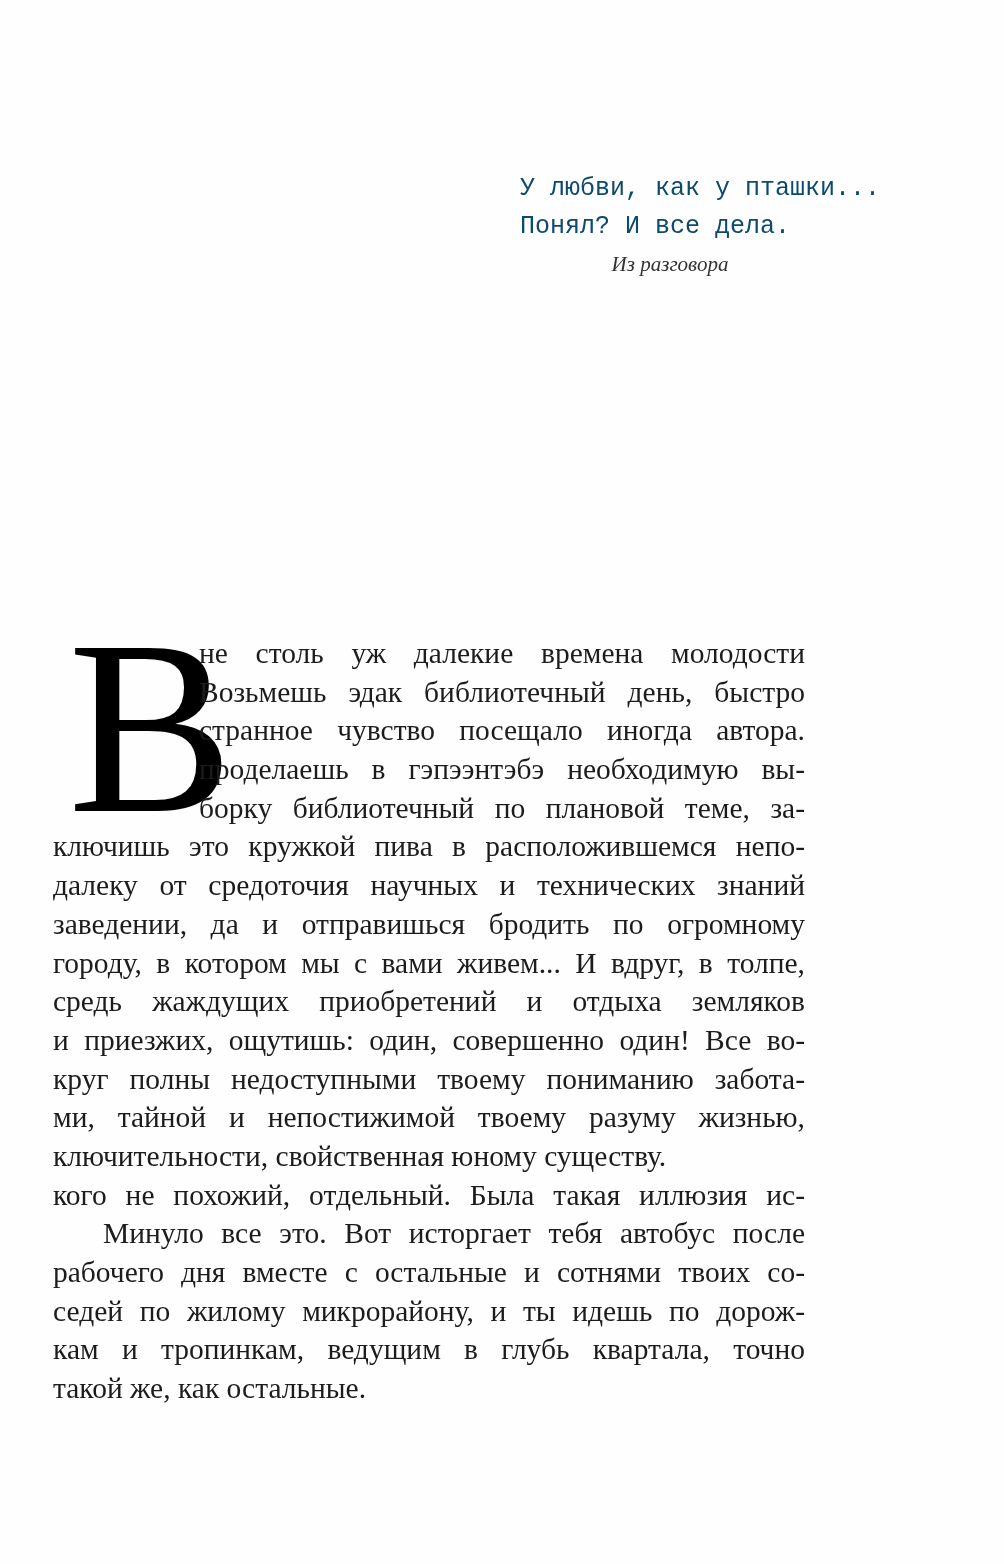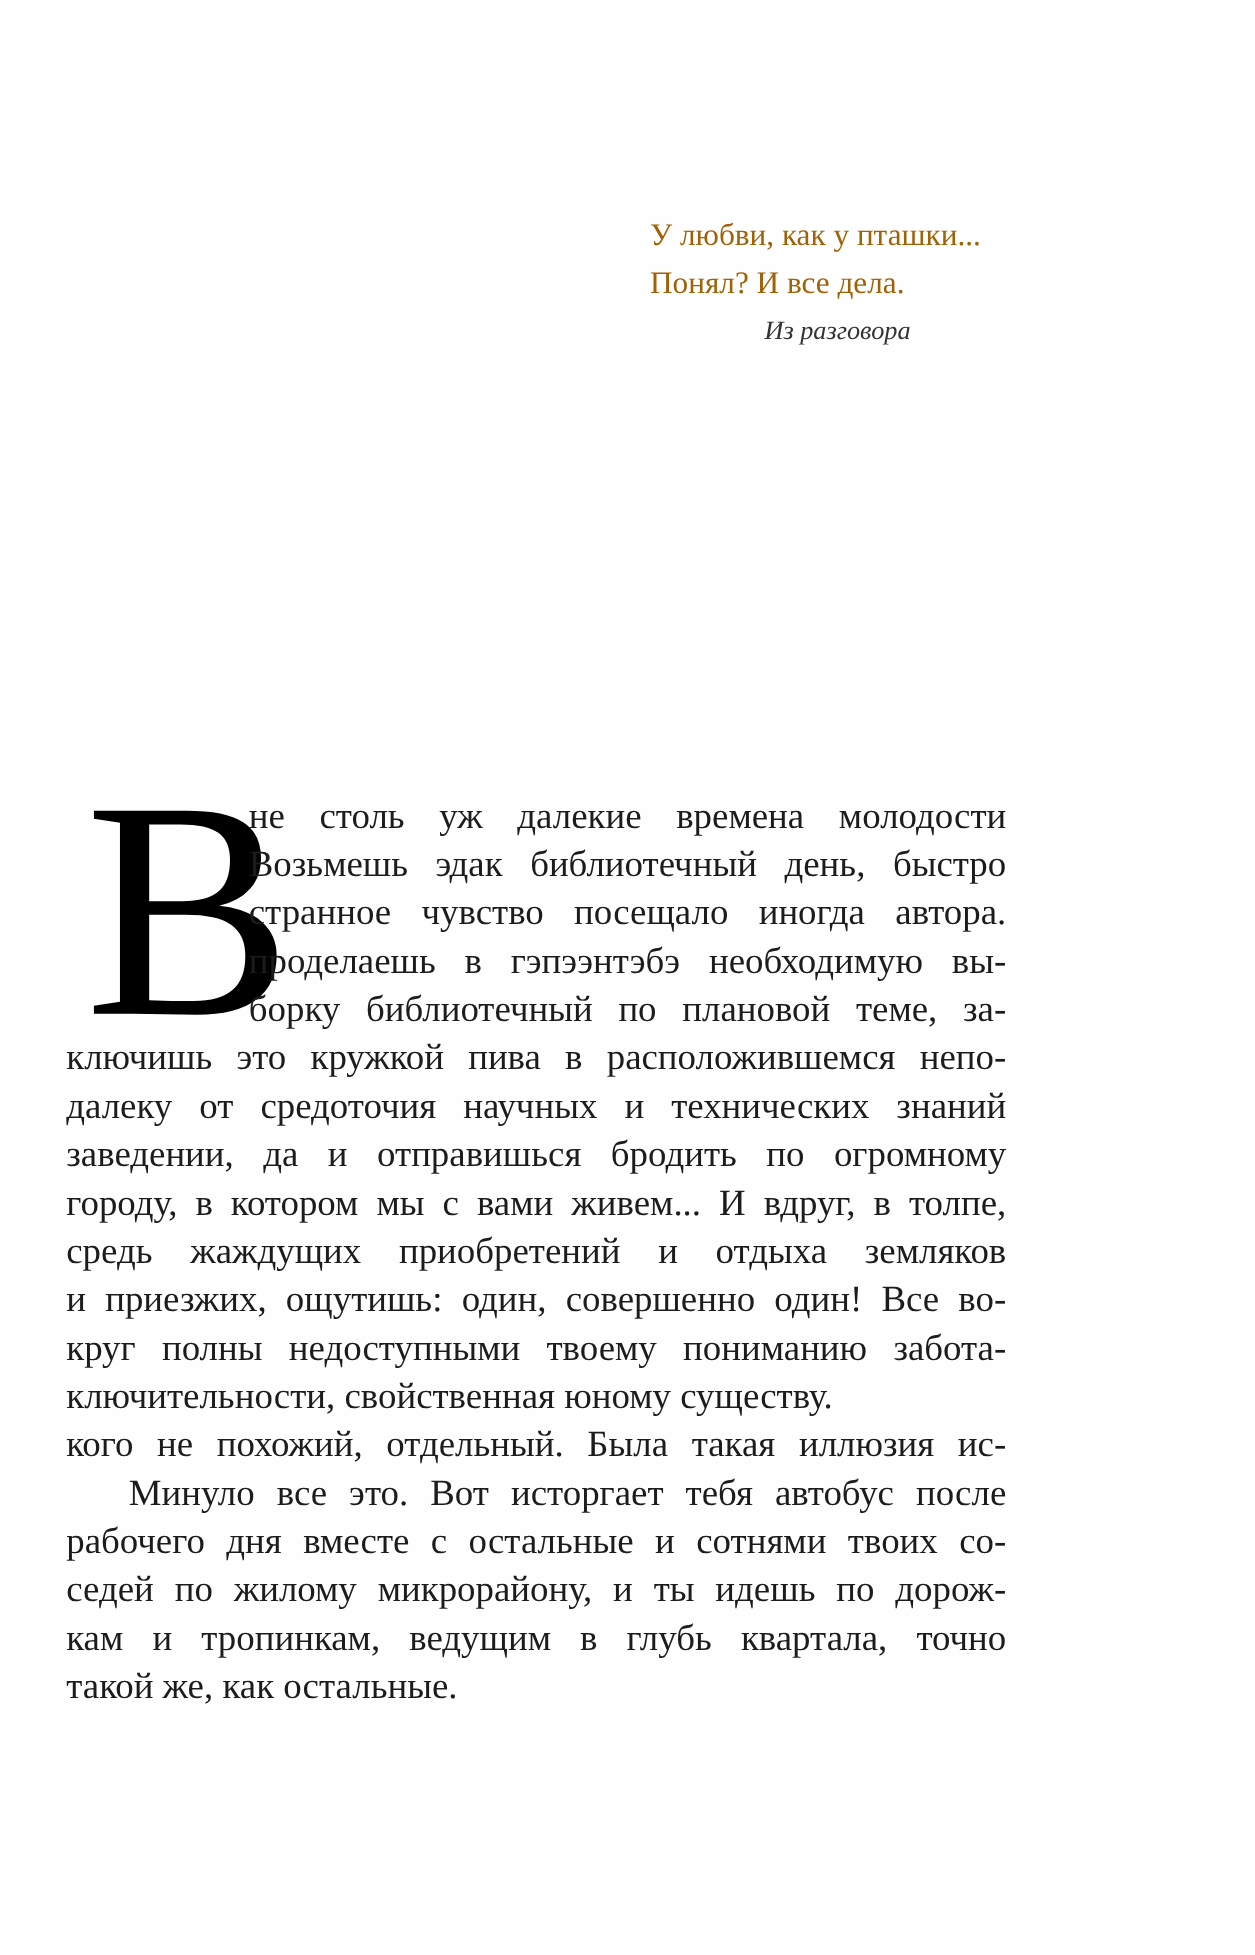--- a/index.html
+++ b/index.html
@@ -6,7 +6,7 @@
   body { width: 1004px; height: 1564px; position: relative; overflow: hidden; color: #1a1a1a; }
   .page { position: absolute; left: 0; top: 0; width: 1004px; height: 1564px; background: #fefefe; }
   .epigraph { position: absolute; left: 520px; top: 170px; width: 300px; font-family: "Liberation Serif", "DejaVu Serif", serif; }
-  .epigraph .line { font-size: 25px; line-height: 38px; color: #a16207; white-space: nowrap; }
+  .epigraph .line { font-size: 25px; line-height: 38px; color: #0c4a6e; white-space: nowrap; font-family: Liberation Mono, monospace; }
   .epigraph .source { font-style: italic; font-size: 21px; text-align: center; margin-top: 6px; color: #333; white-space: nowrap; }
   .body-text { position: absolute; left: 53px; top: 634px; width: 752px; font-family: "Liberation Serif", "DejaVu Serif", serif; font-size: 29.5px; line-height: 38.7px; color: #1c1c1c; }
   .body-text .line { display: block; white-space: nowrap; text-align: justify; text-align-last: justify; height: 38.7px; }

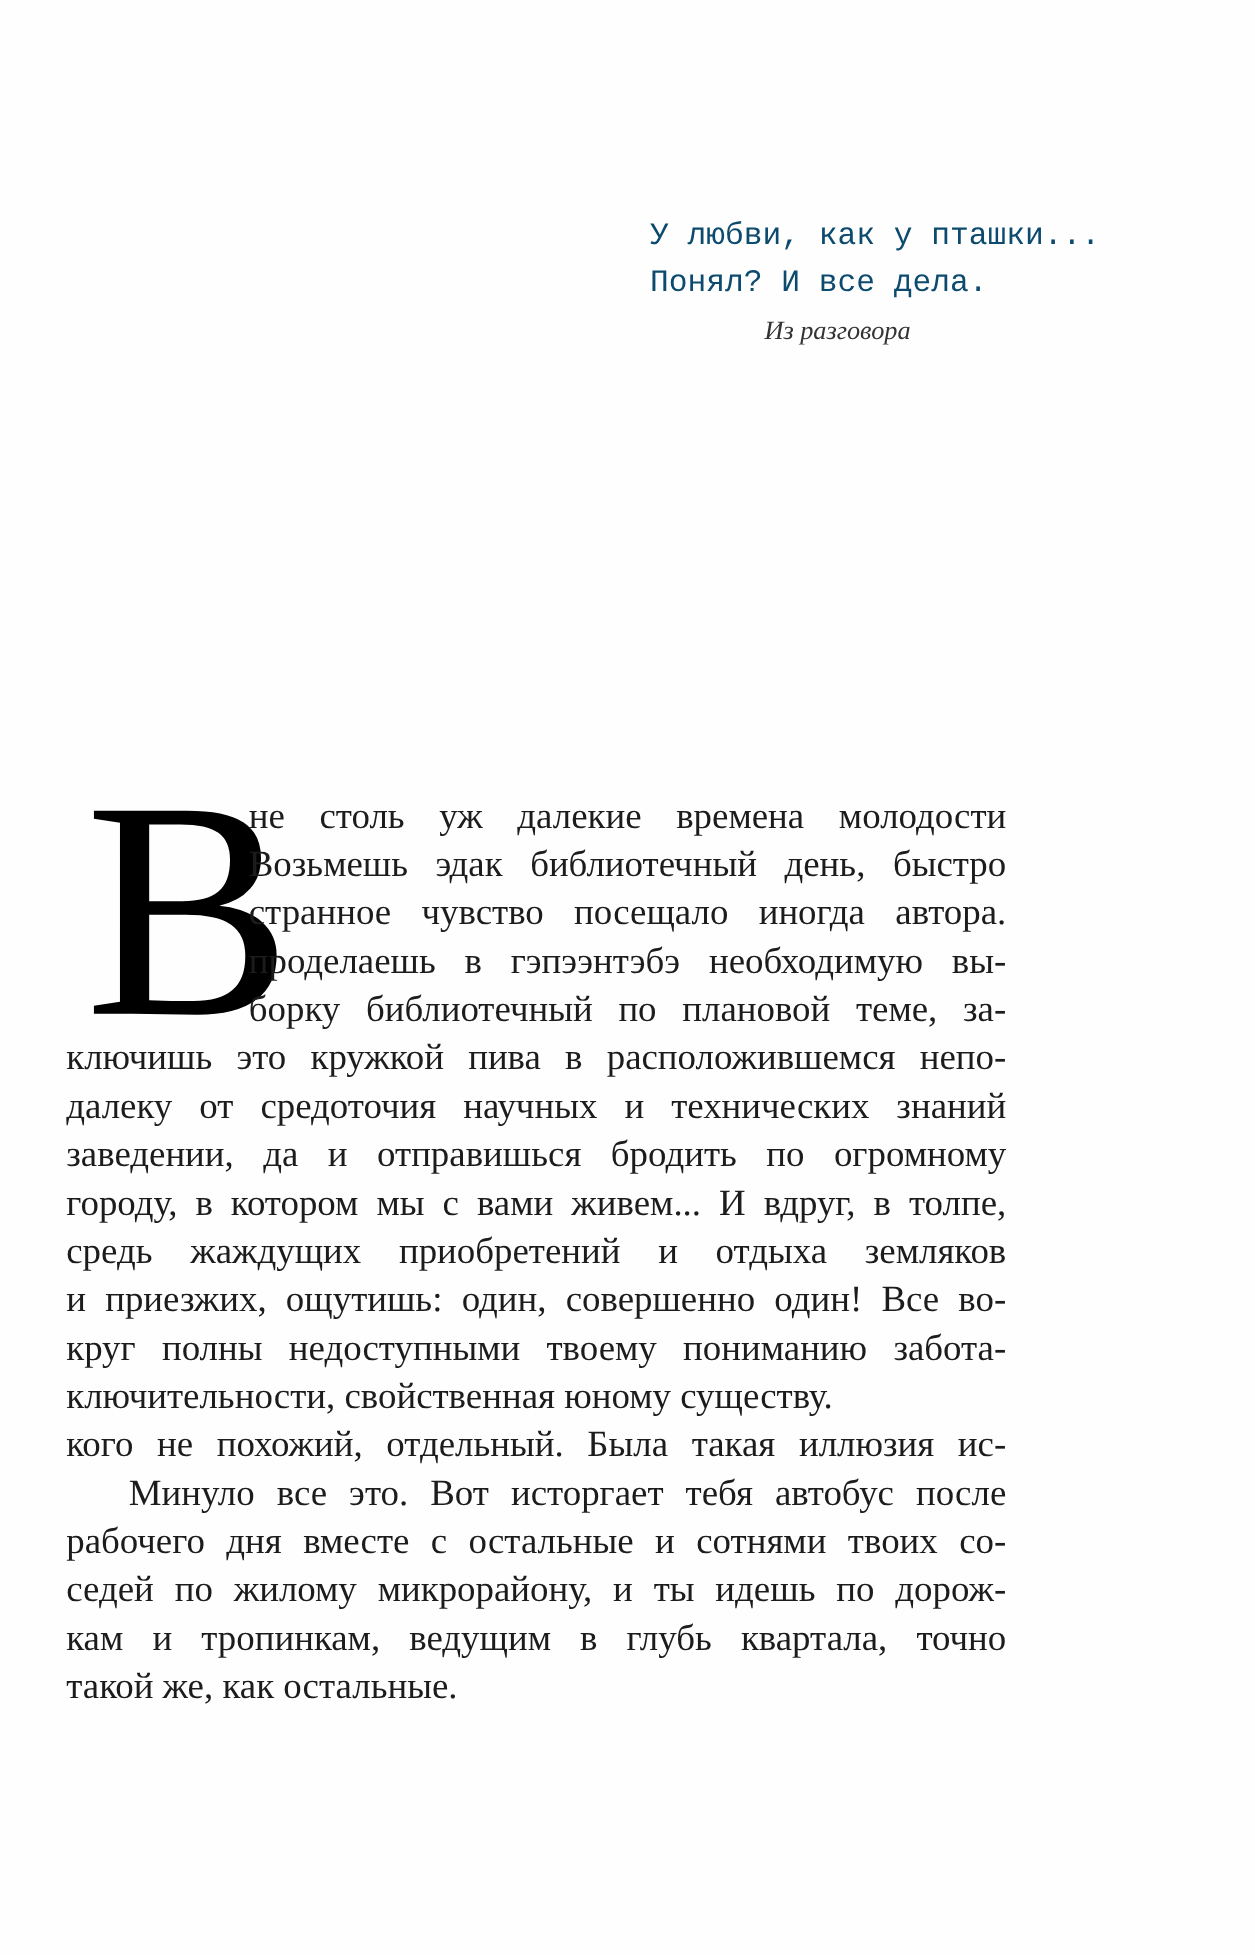--- a/index.html
+++ b/index.html
@@ -44,6 +44,7 @@
       <span class="line">средь жаждущих приобретений и отдыха земляков</span>
       <span class="line">и приезжих, ощутишь: один, совершенно один! Все во-</span>
       <span class="line">круг полны недоступными твоему пониманию забота-</span>
+      <span class="line">ми, тайной и непостижимой твоему разуму жизнью,</span>
       <span class="line last">ключительности, свойственная юному существу.</span>
       <span class="line">кого не похожий, отдельный. Была такая иллюзия ис-</span>
     </div>

